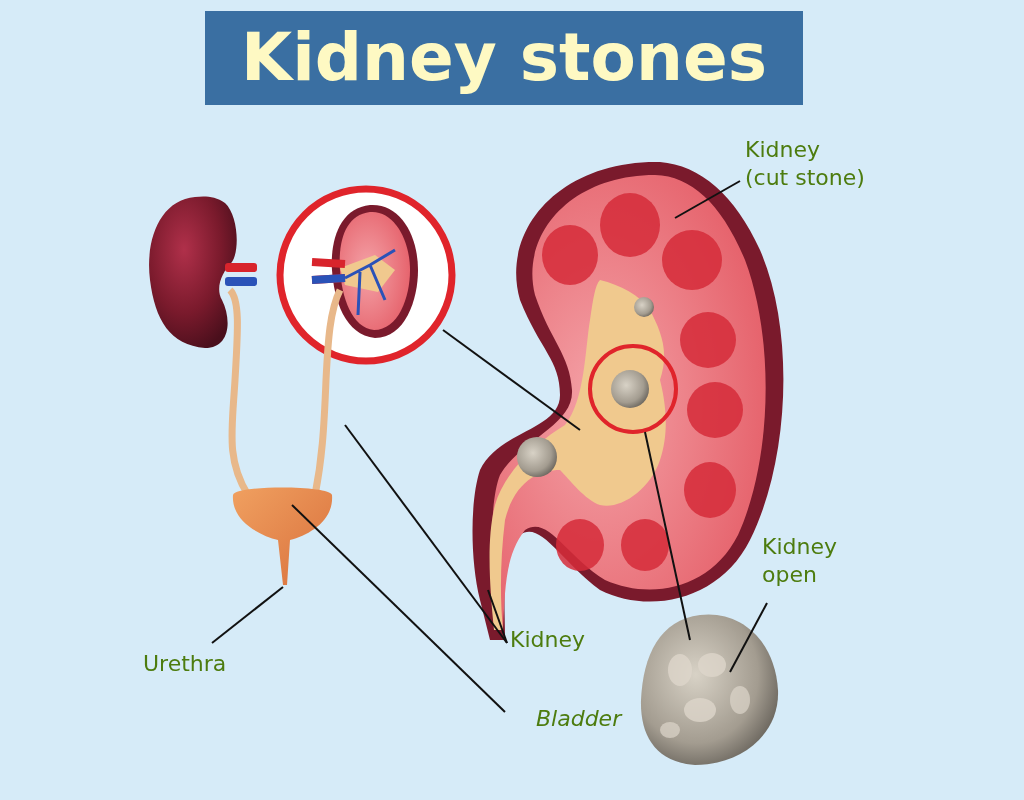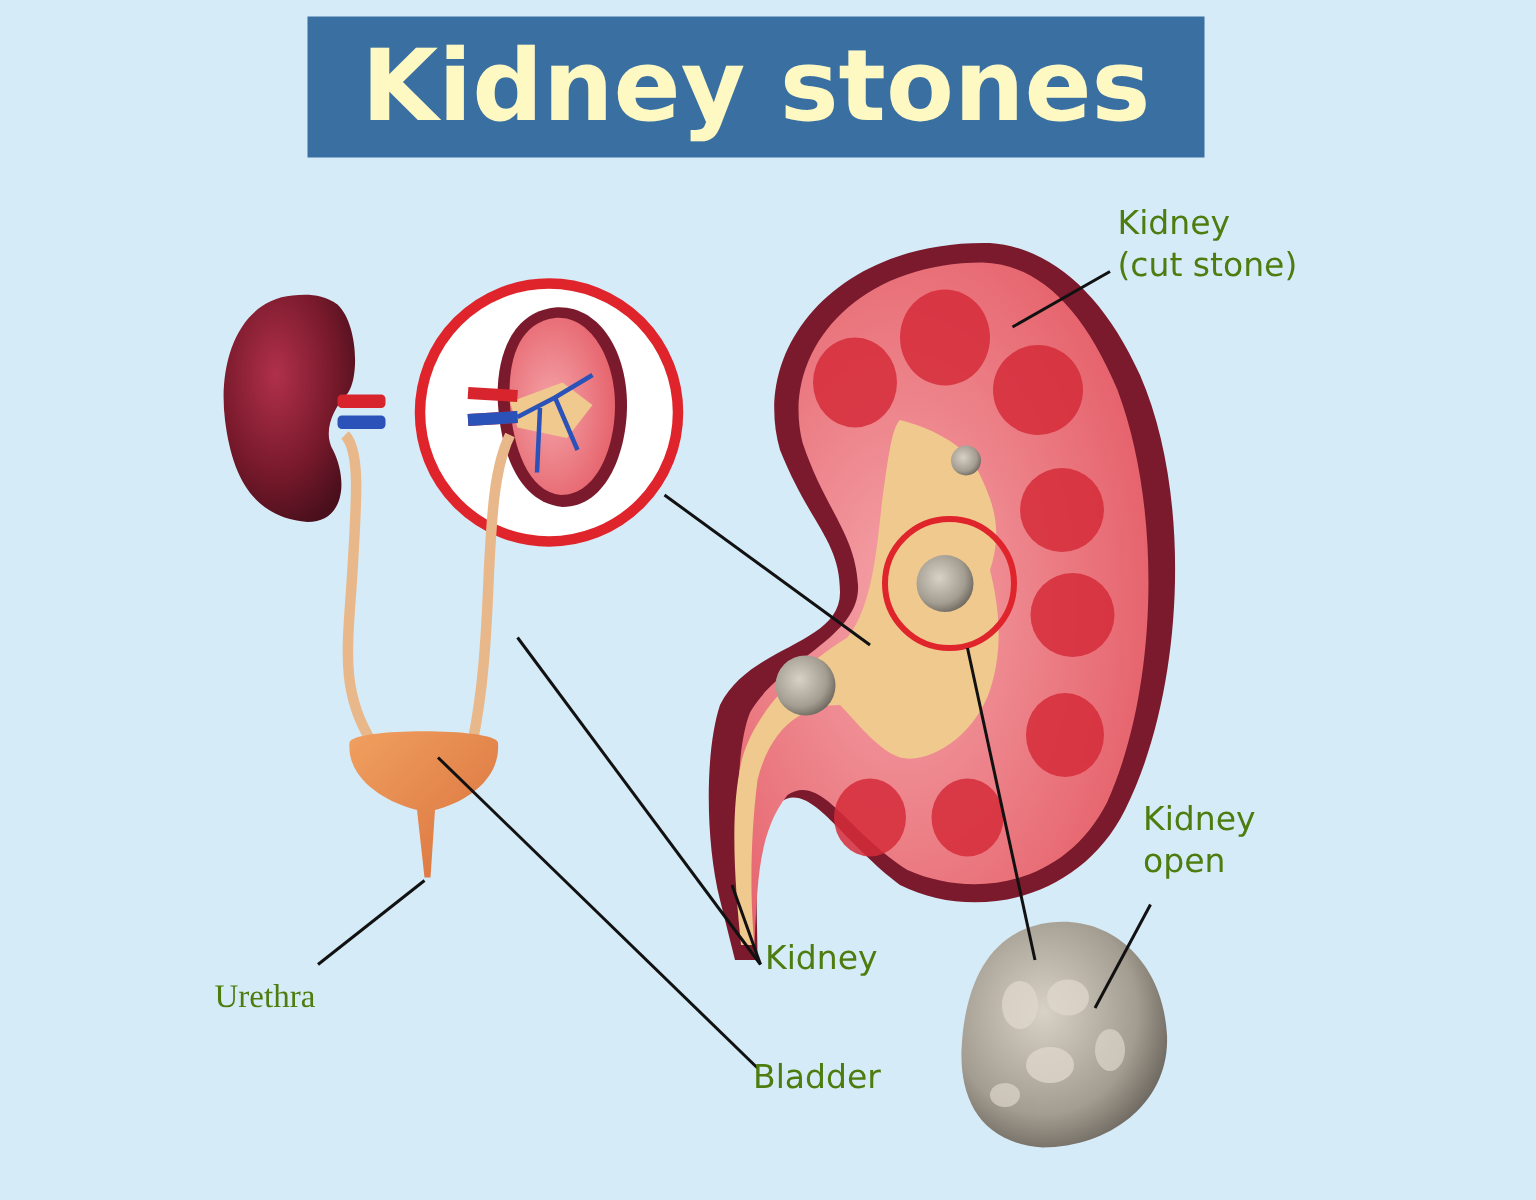--- a/index.html
+++ b/index.html
@@ -117,7 +117,7 @@
 </div>
 
 <div class="label" style="left:510px; top:626px;">Kidney</div>
-<div class="label" style="left:143px; top:650px;font-family:Liberation Serif, serif;">Urethra</div>
+<div class="label" style="left:143px; top:650px;">Urethra</div>
 <div class="label" style="left:502px; top:705px;">Bladder</div>
 
 </body></html>

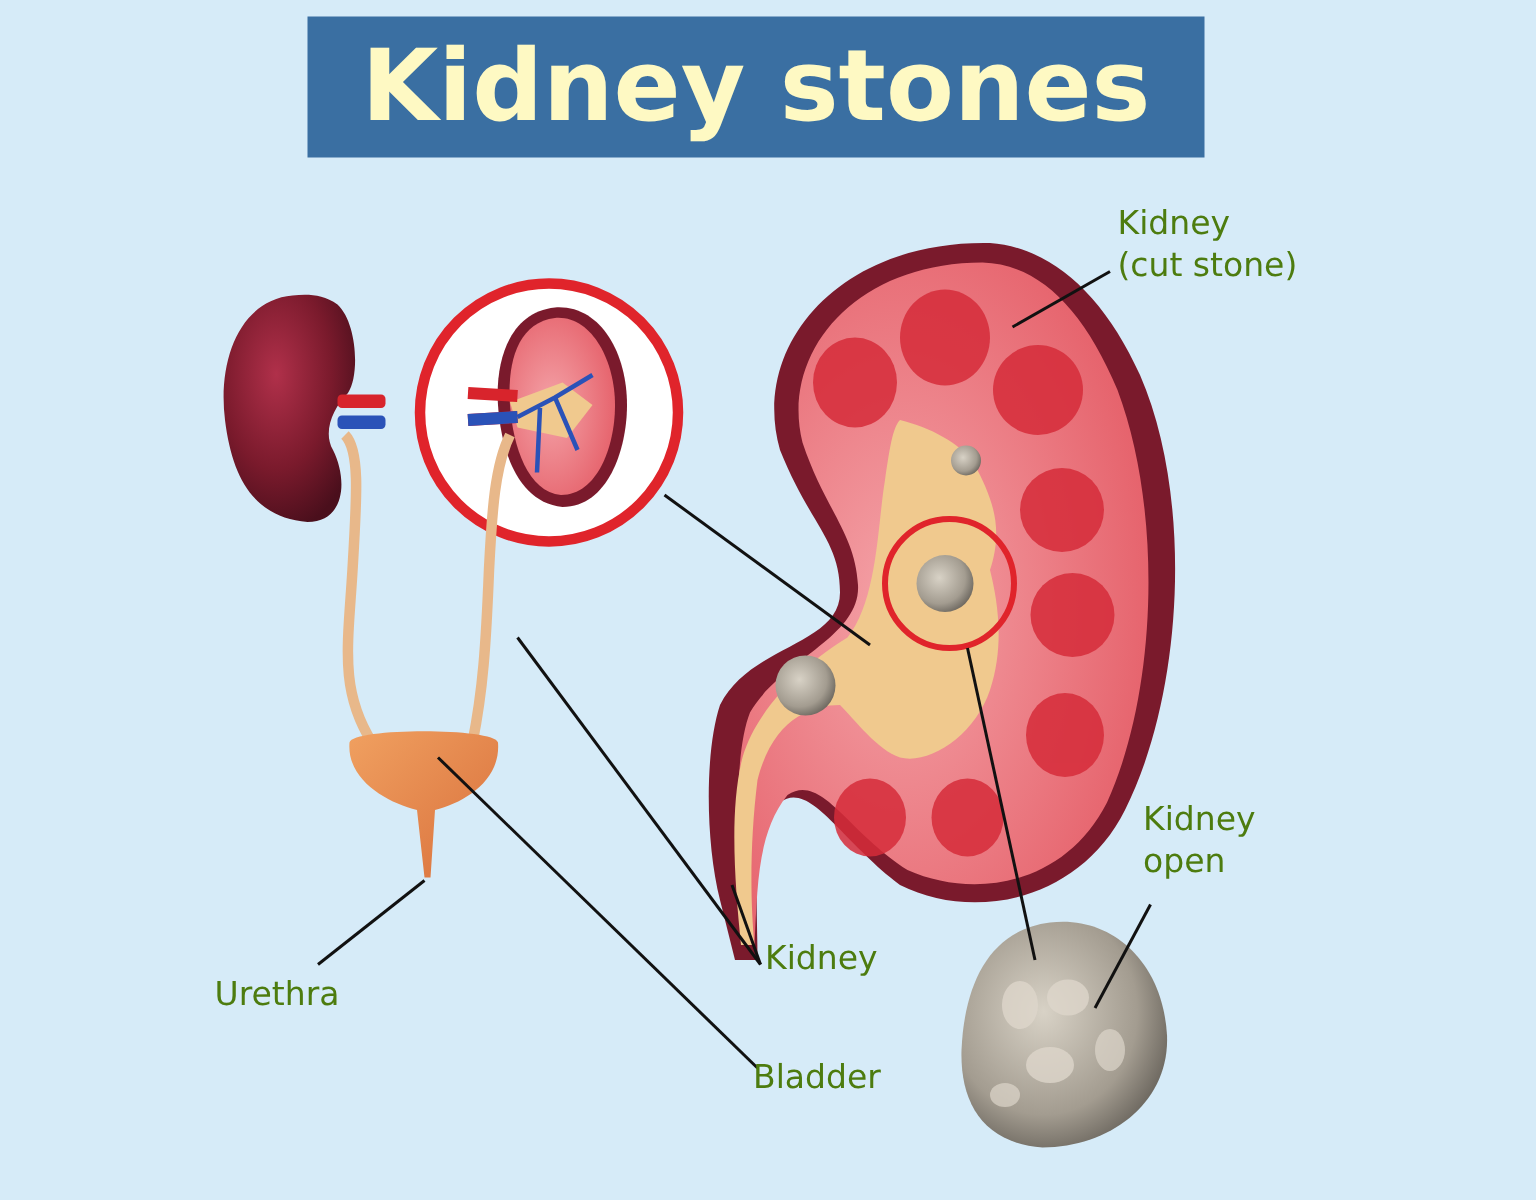--- a/index.html
+++ b/index.html
@@ -118,6 +118,6 @@
 
 <div class="label" style="left:510px; top:626px;">Kidney</div>
 <div class="label" style="left:143px; top:650px;">Urethra</div>
-<div class="label" style="left:502px; top:705px;">Bladder</div>
+<div class="label" style="left:536px; top:705px;font-style:italic;">Bladder</div>
 
 </body></html>

